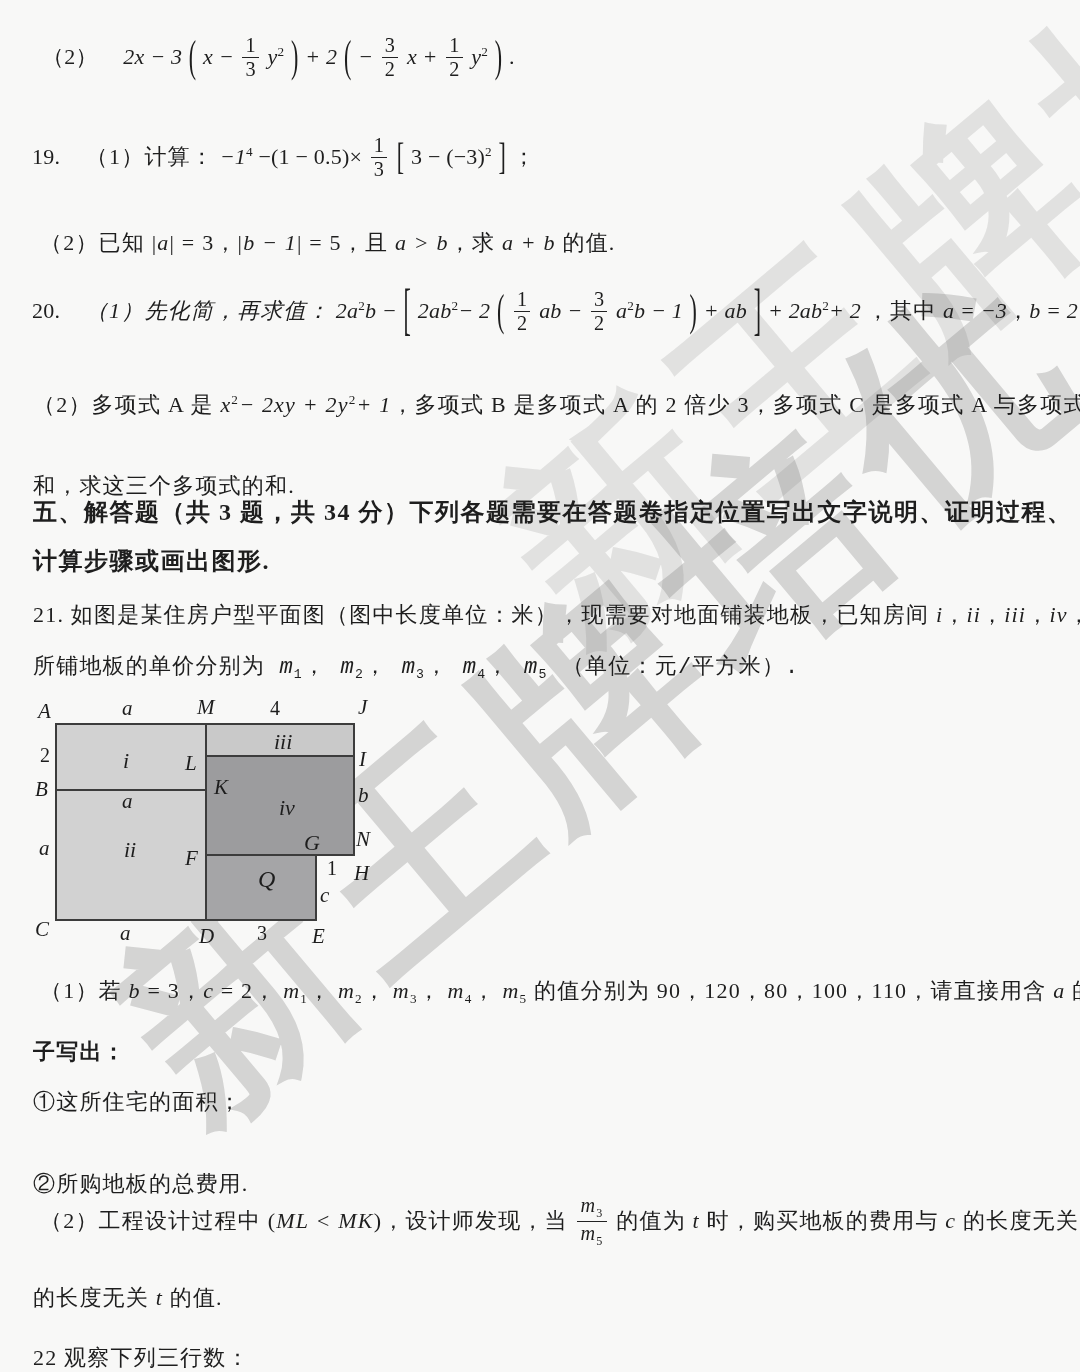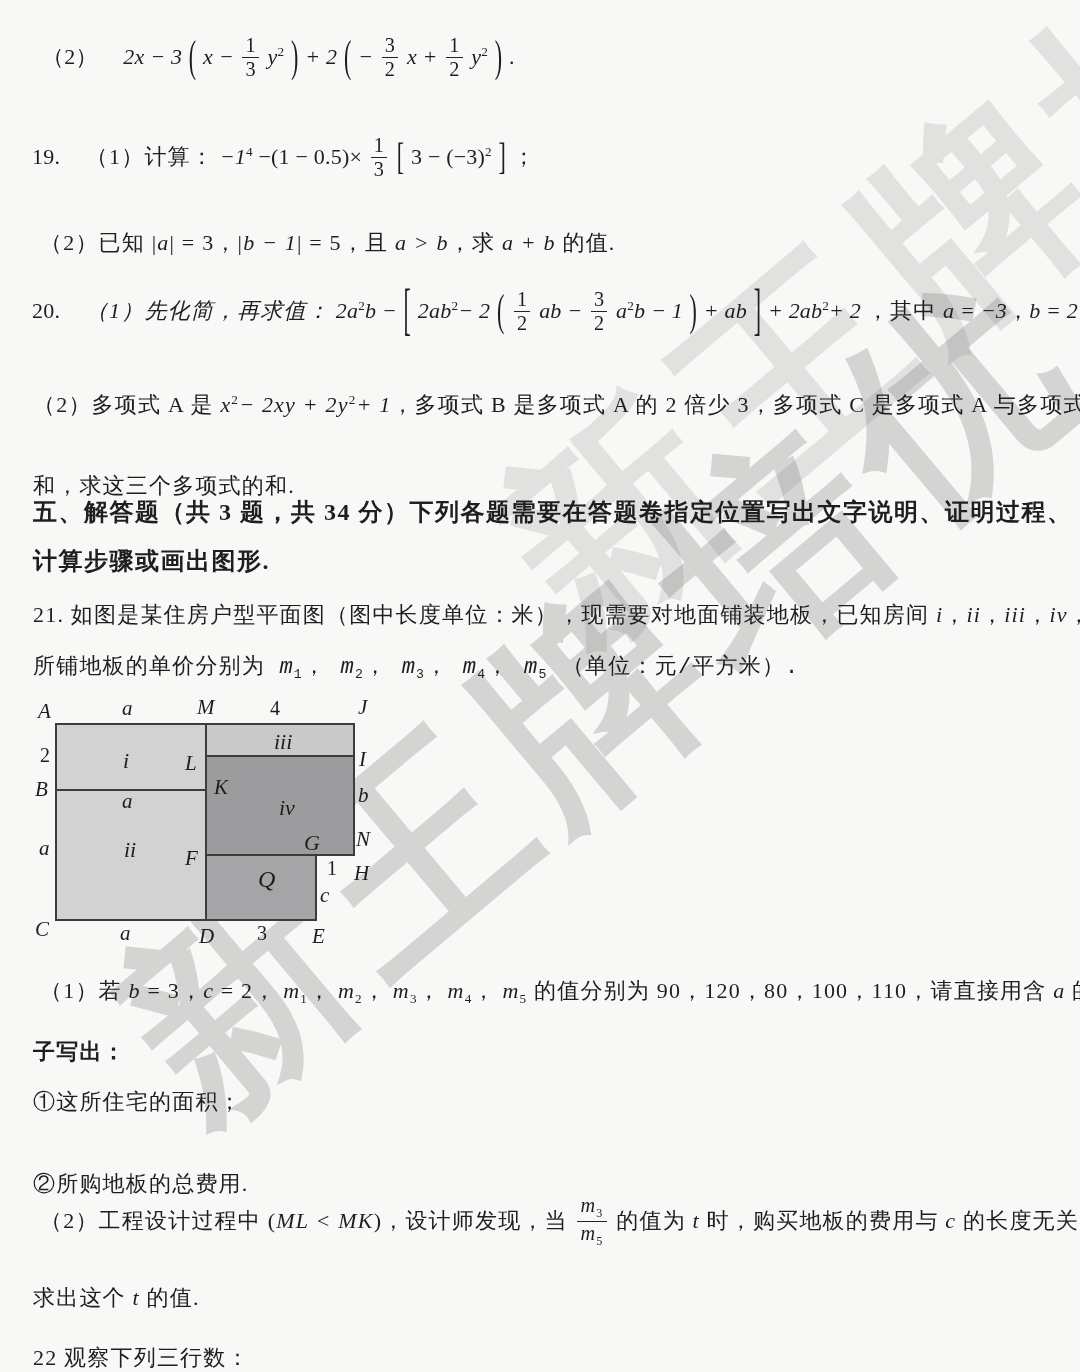--- a/index.html
+++ b/index.html
@@ -216,7 +216,7 @@
   <span> 的值为 </span><span class="mi">t</span><span> 时，购买地板的费用与 </span><span class="mi">c</span><span> 的长度无关，请</span>
 </div>
 <div class="line" style="top:1283px;left:33px;">
-  <span>求出这个 </span><span class="mi">t</span><span> 的值.</span>
+  <span>的长度无关 </span><span class="mi">t</span><span> 的值.</span>
 </div>
 
 <div class="line" style="top:1331px;left:33px;margin-top:12px;">

